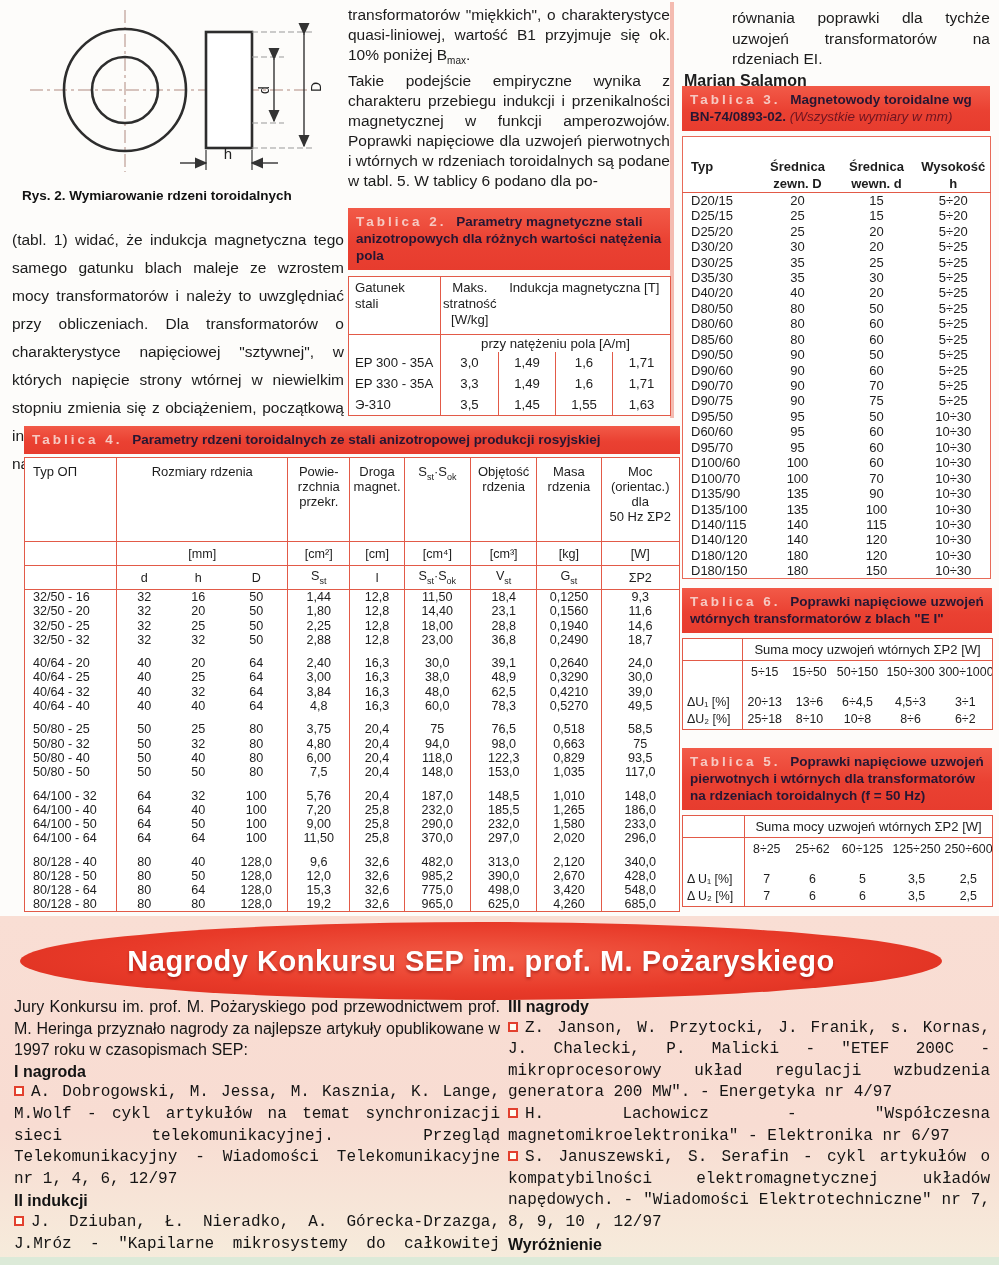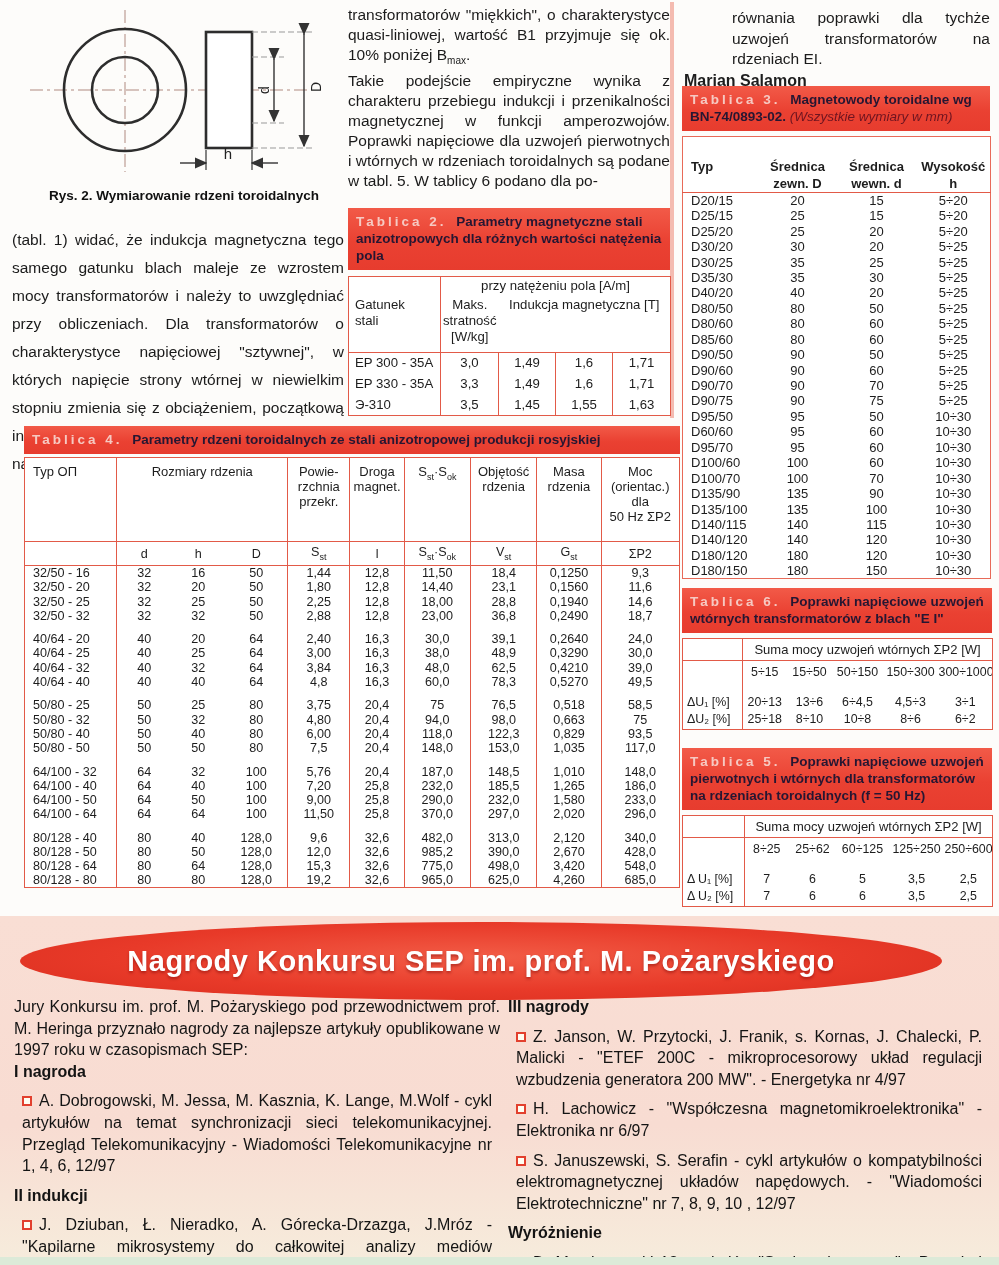--- a/index.html
+++ b/index.html
@@ -9,7 +9,7 @@
 
   
   .figure-block { position:absolute; left:12px; top:2px; width:334px; }
-  .figure-caption { font-weight:bold; font-size:13.5px; margin-top:4px; padding-left:10px; color:#111;text-align:center; }
+  .figure-caption { font-weight:bold; font-size:13.5px; margin-top:4px; padding-left:10px; color:#111; }
 
   
   .par { font-size:15.5px; line-height:28px; text-align:justify; color:#1b1b1b; }

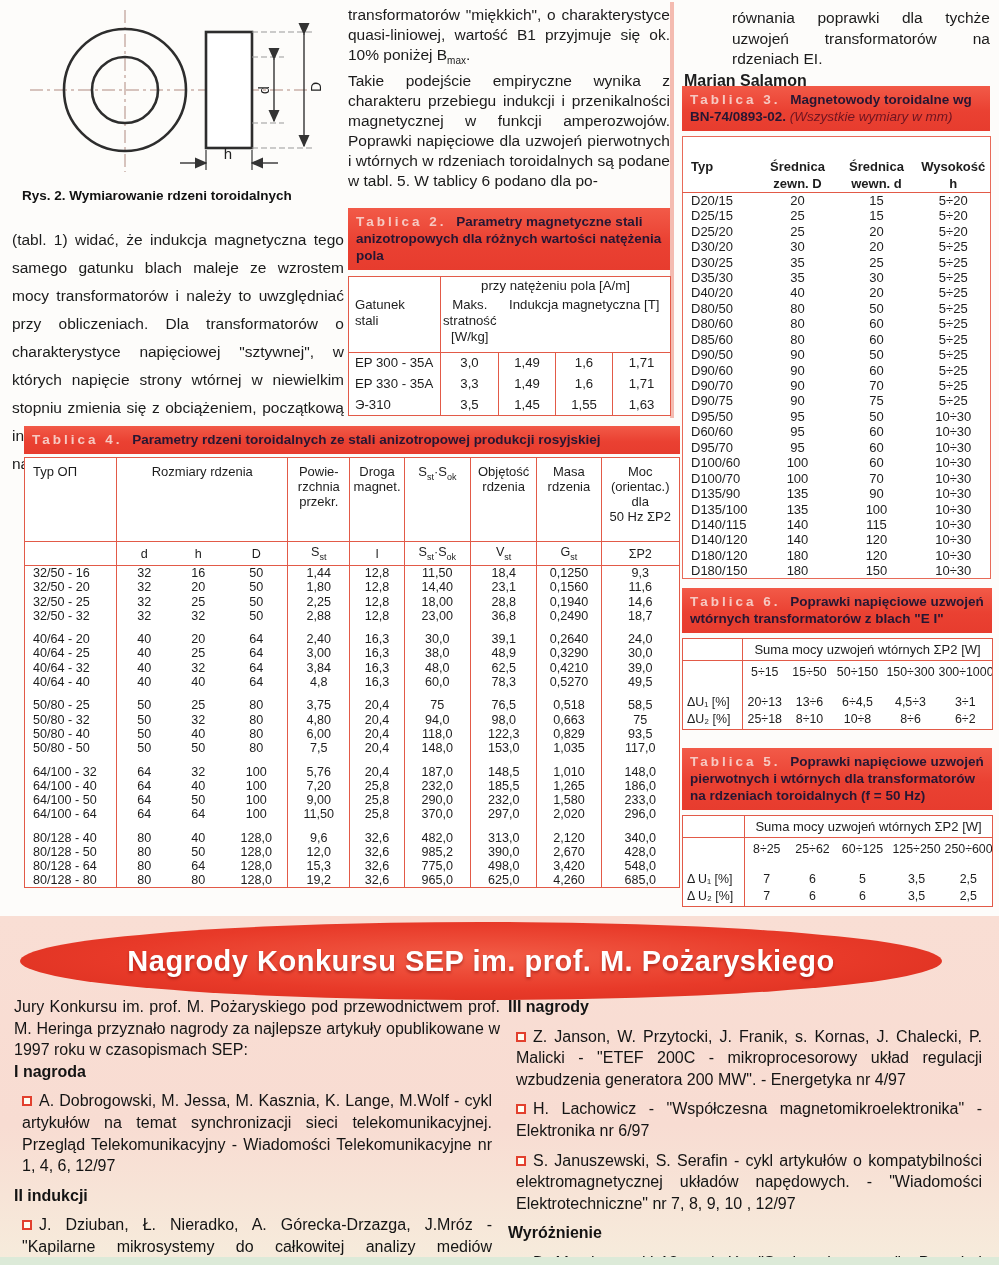--- a/index.html
+++ b/index.html
@@ -159,16 +159,16 @@
         </colgroup>
       <tbody>
           <tr>
-        <td></td>
-        <td class="bl" colspan="4">przy natężeniu pola [A/m]</td>
-      </tr>
-      <tr>
         <td class="hdr left pre bb">Gatunek
 stali</td>
         <td class="hdr pre bl bb">Maks.
 stratność
 [W/kg]</td>
         <td class="hdr bb" colspan="3">Indukcja magnetyczna [T]</td>
+      </tr>
+      <tr>
+        <td></td>
+        <td class="bl" colspan="4">przy natężeniu pola [A/m]</td>
       </tr>
       </tbody>
         <tbody class="data">

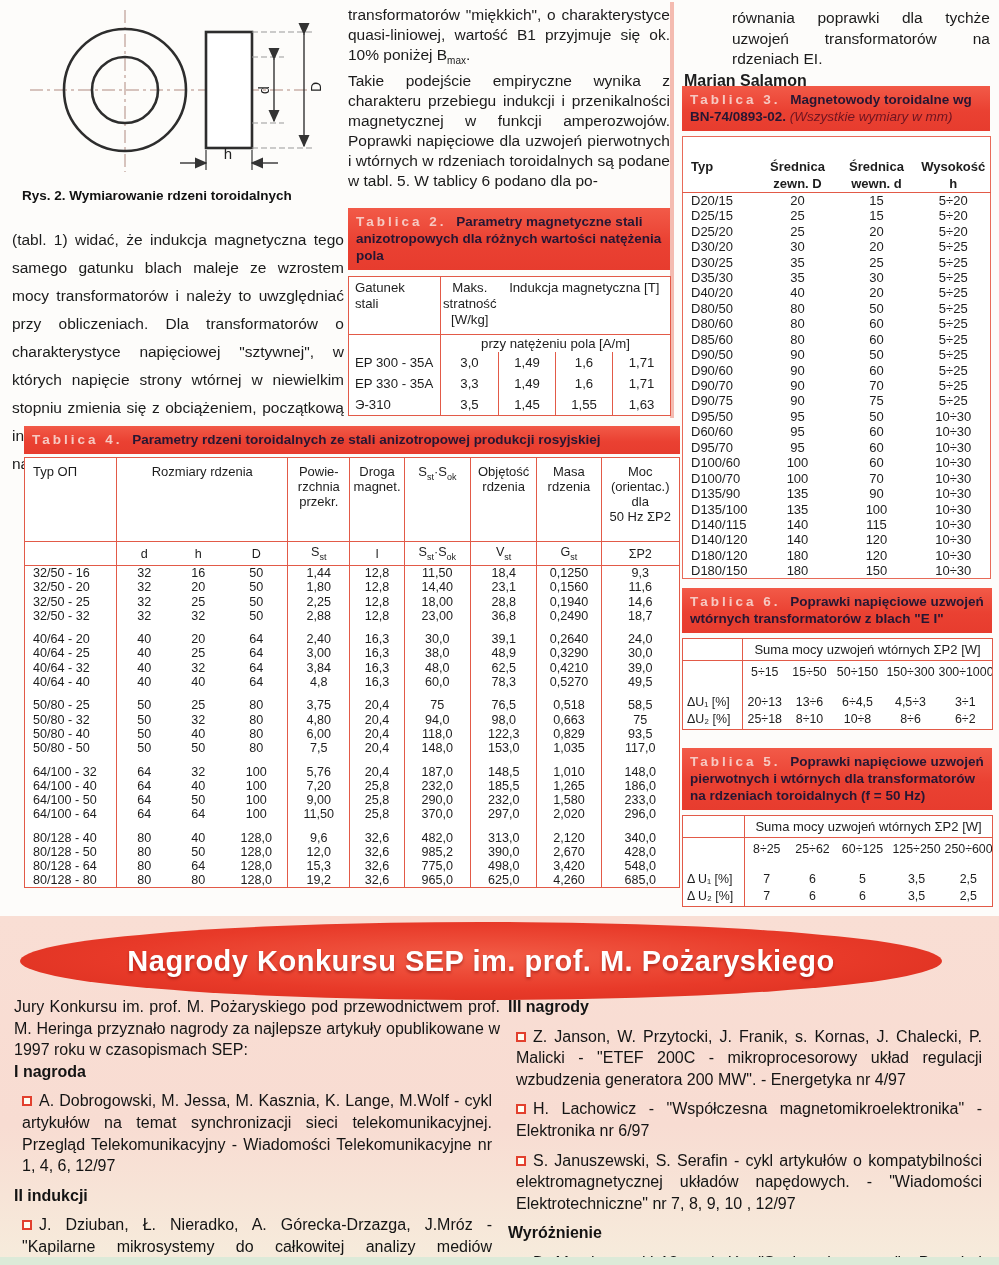--- a/index.html
+++ b/index.html
@@ -420,6 +420,16 @@
 dla
 50 Hz ΣP2</td>
       </tr>
+      <tr class="urow">
+        <td class="bb"></td>
+        <td class="bl bb" colspan="3">[mm]</td>
+        <td class="bl bb">[cm²]</td>
+        <td class="bl bb">[cm]</td>
+        <td class="bl bb">[cm⁴]</td>
+        <td class="bl bb">[cm³]</td>
+        <td class="bl bb">[kg]</td>
+        <td class="bl bb">[W]</td>
+      </tr>
       <tr class="srow">
         <td class="bb"></td>
         <td class="bl bb">d</td>

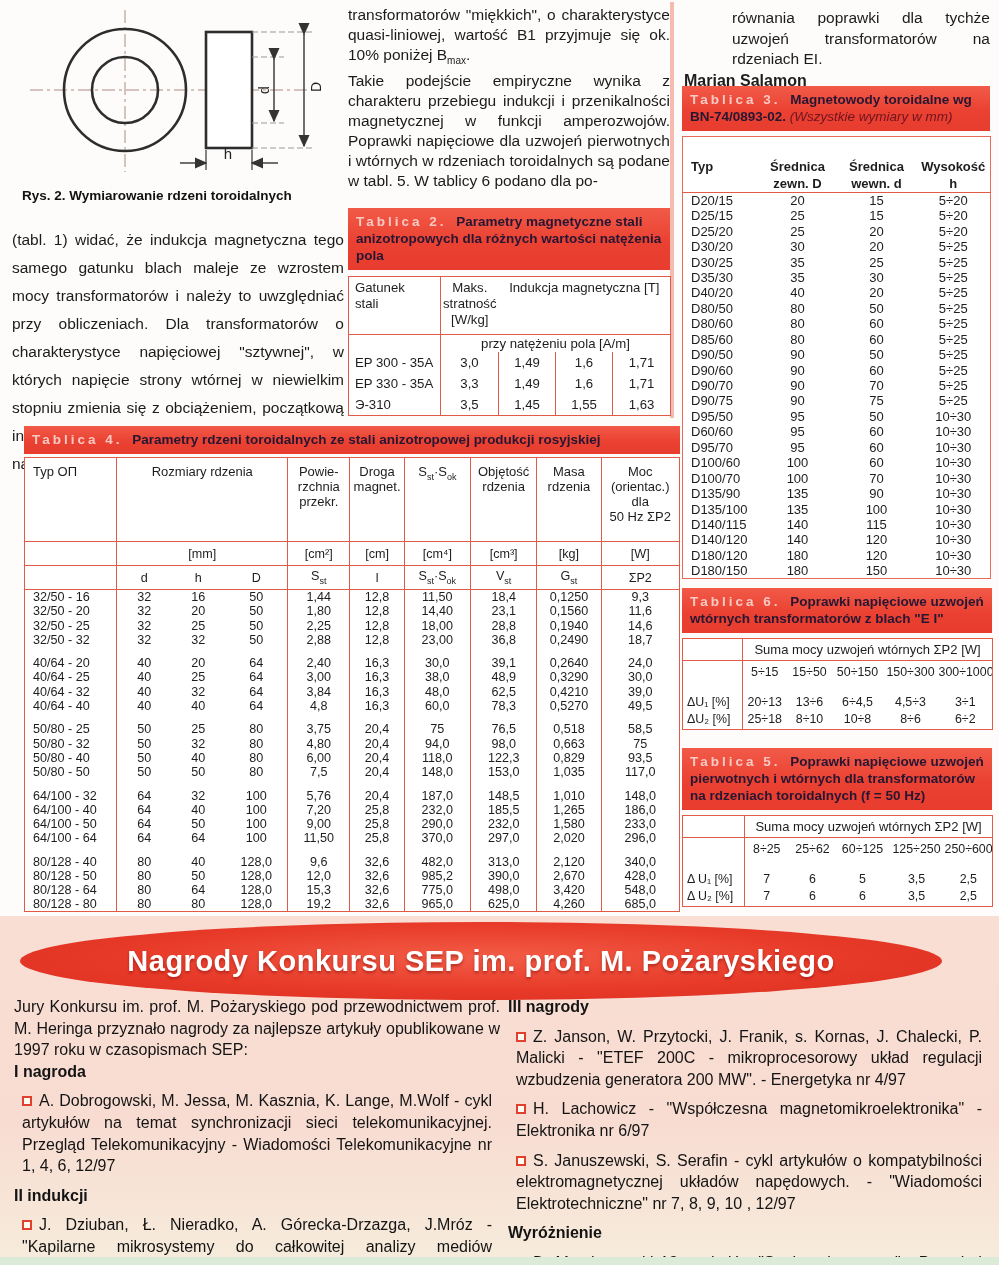--- a/index.html
+++ b/index.html
@@ -88,7 +88,7 @@
   .award-right { left:508px; width:482px; }
   .award-col h3 { font-size:16px; font-weight:bold; margin:0; }
   .award-col ul { list-style:none; }
-  .award-col li { margin:8px; }
+  .award-col li { margin:0;font-family:Liberation Mono, monospace; }
   .bullet { display:inline-block; width:10px; height:10px; border:2px solid #e2402e;
             background:#fffef2; margin-right:7px; }
   .bottom-strip { position:absolute; left:0; top:1257px; width:999px; height:8px; background:#dcead8; }

